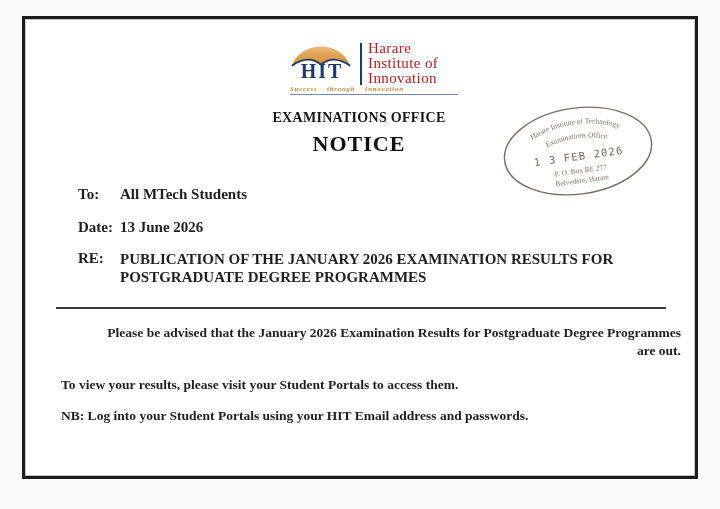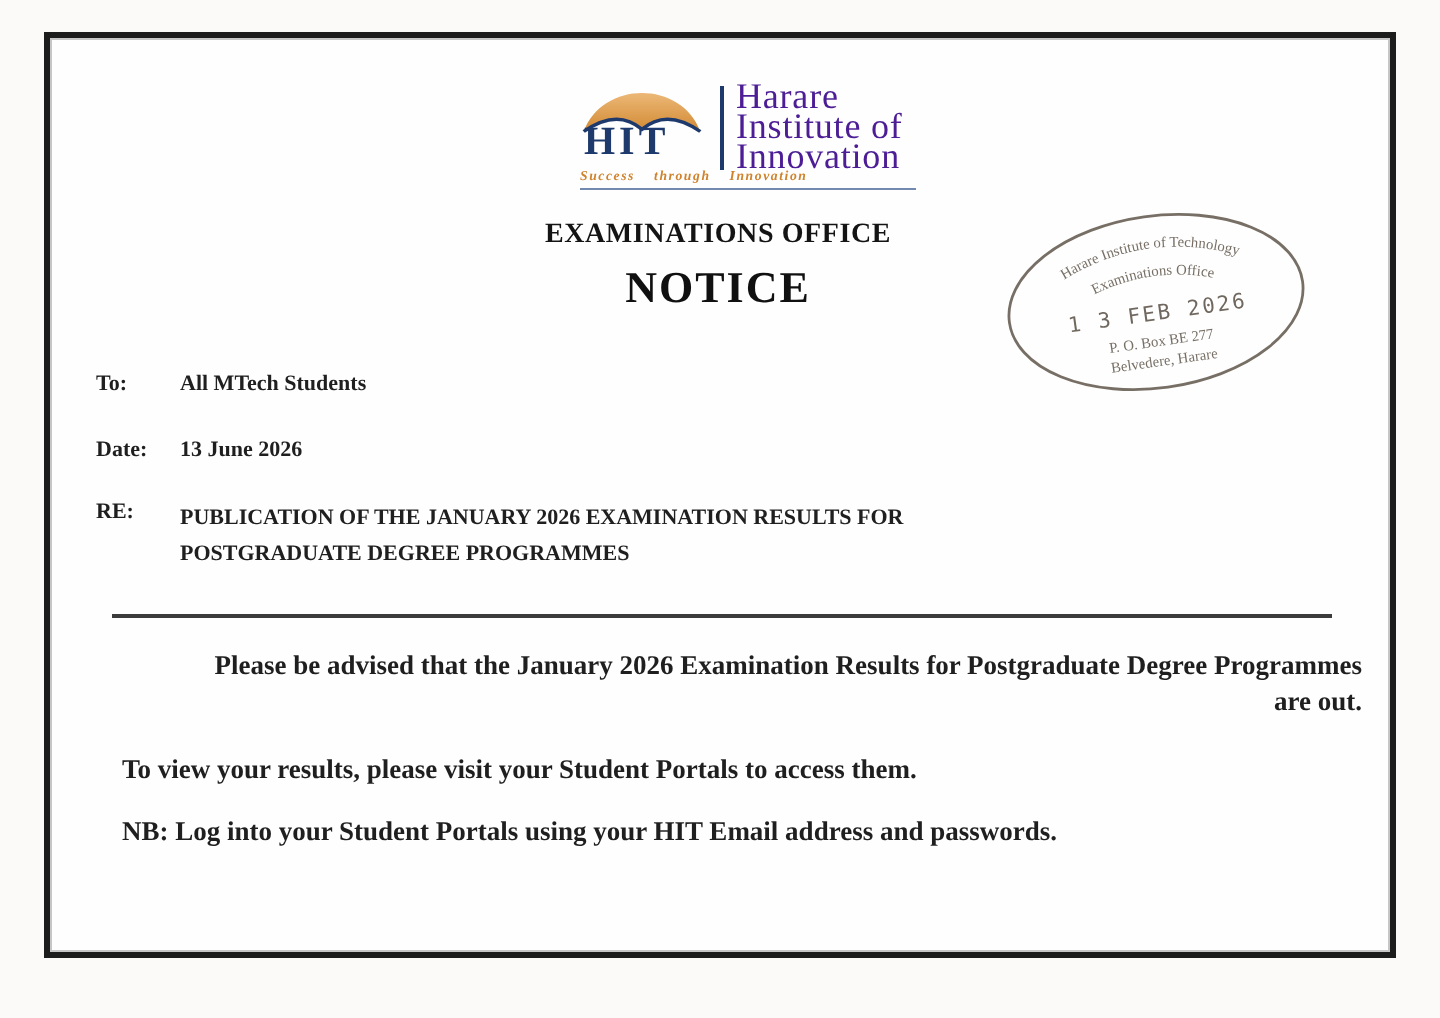--- a/index.html
+++ b/index.html
@@ -30,7 +30,7 @@
   .logo-sep { position: absolute; left: 72px; top: 3px; width: 2px; height: 42px; background: #1e3a6d; }
   .logo-name {
     position: absolute; left: 80px; top: 1px;
-    font-size: 18px; line-height: 15px; color: #4c1d95;
+    font-size: 15px; line-height: 15px; color: #b91c1c;
     letter-spacing: .4px; white-space: nowrap;
   }
   .logo-name span { display: block; }

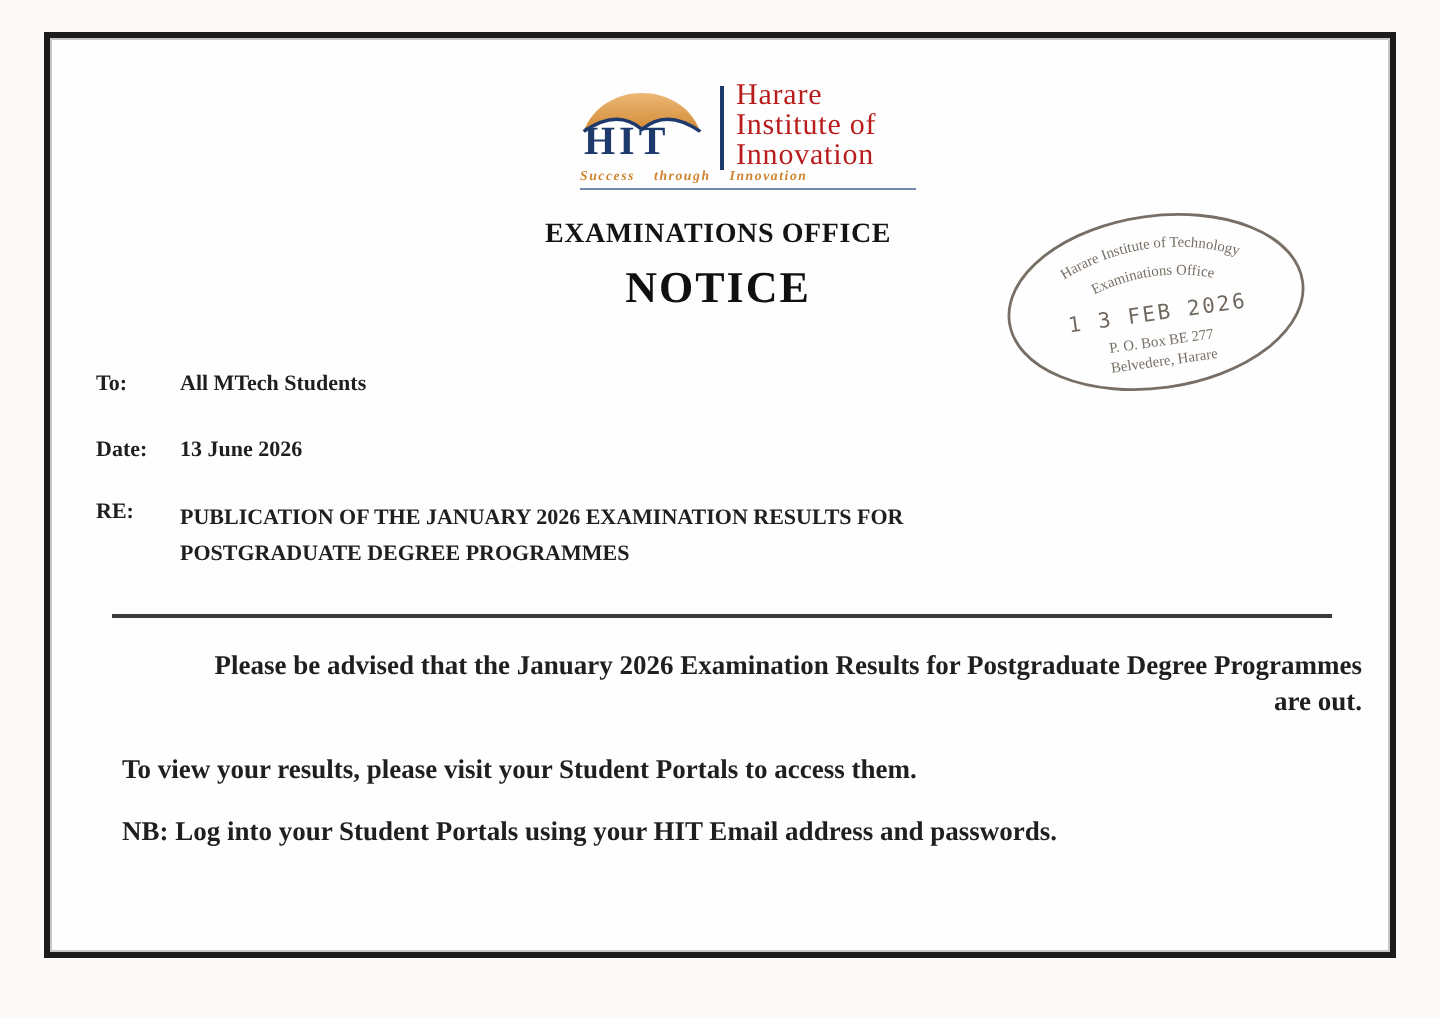--- a/index.html
+++ b/index.html
@@ -24,7 +24,7 @@
   .logo-arch { position: absolute; left: 2px; top: 0; }
   .logo-acronym {
     position: absolute; left: 4px; top: 21px; width: 60px;
-    font-size: 20px; font-weight: bold;
+    text-align: center; font-size: 20px; font-weight: bold;
     color: #1e3a6d; letter-spacing: 2px; line-height: 20px;
   }
   .logo-sep { position: absolute; left: 72px; top: 3px; width: 2px; height: 42px; background: #1e3a6d; }

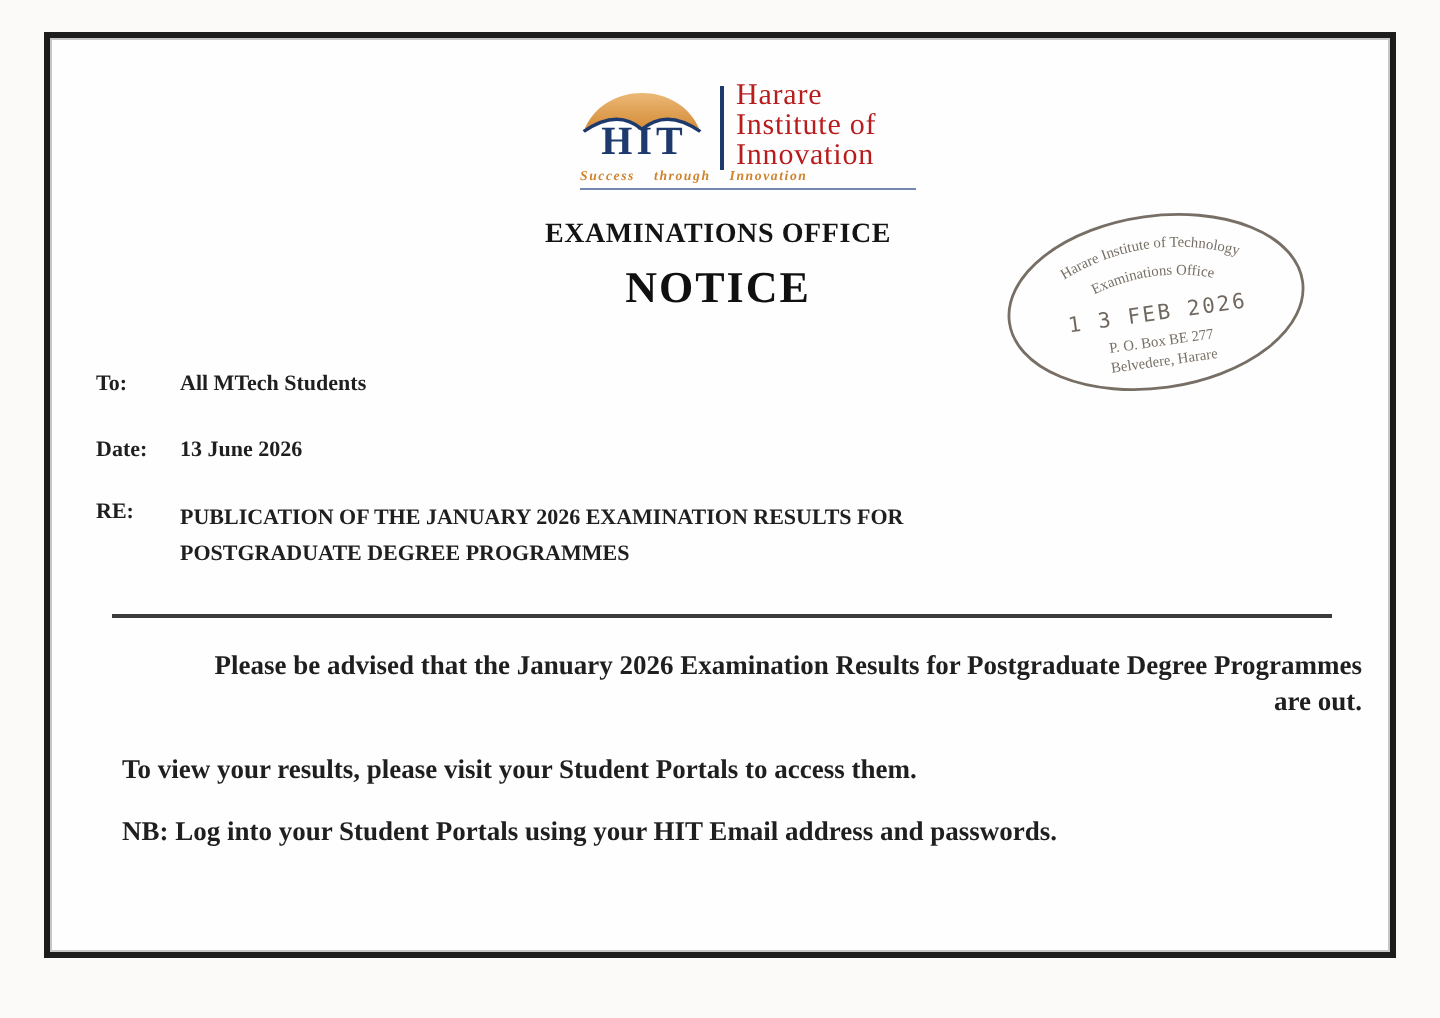--- a/index.html
+++ b/index.html
@@ -59,7 +59,7 @@
   .stamp { position: absolute; left: 492px; top: 95px; opacity: .88; }
 
   
-  .meta-row { position: absolute; left: 48px; display: flex; font-size: 11px; font-weight: bold; }
+  .meta-row { position: absolute; left: 78px; display: flex; font-size: 15px; font-weight: bold; }
   .meta-row .lbl { width: 42px; flex: 0 0 42px; }
   .row-to   { top: 186px; }
   .row-date { top: 219px; align-items: flex-end; }

